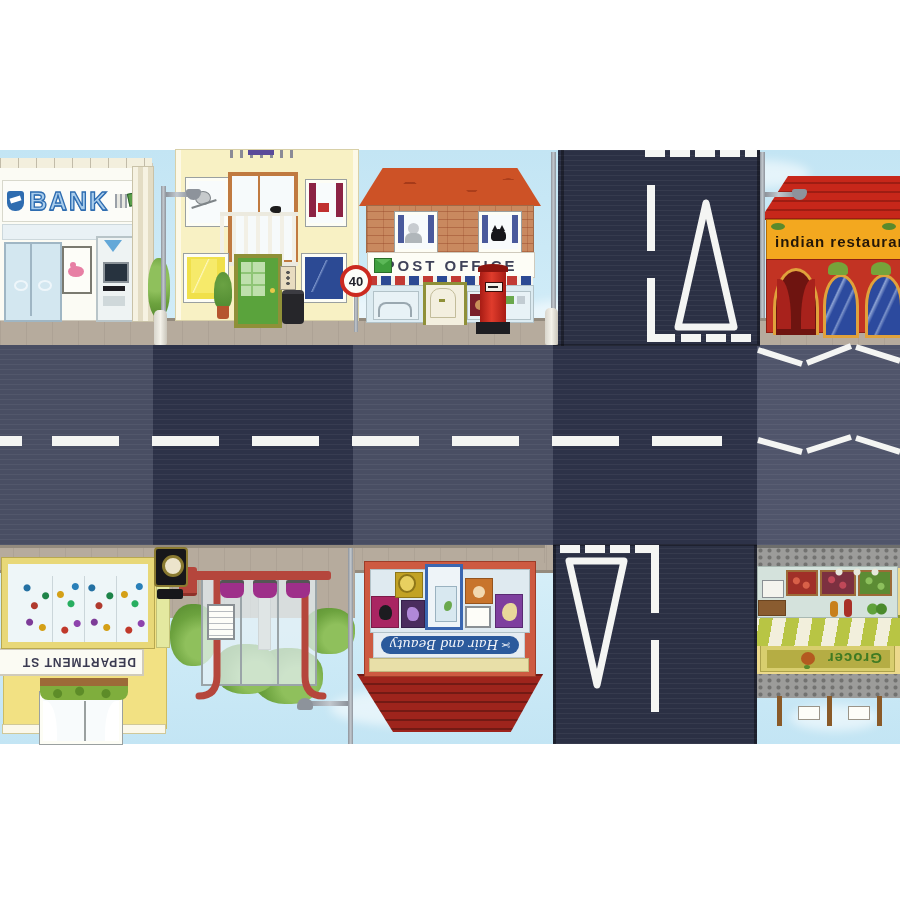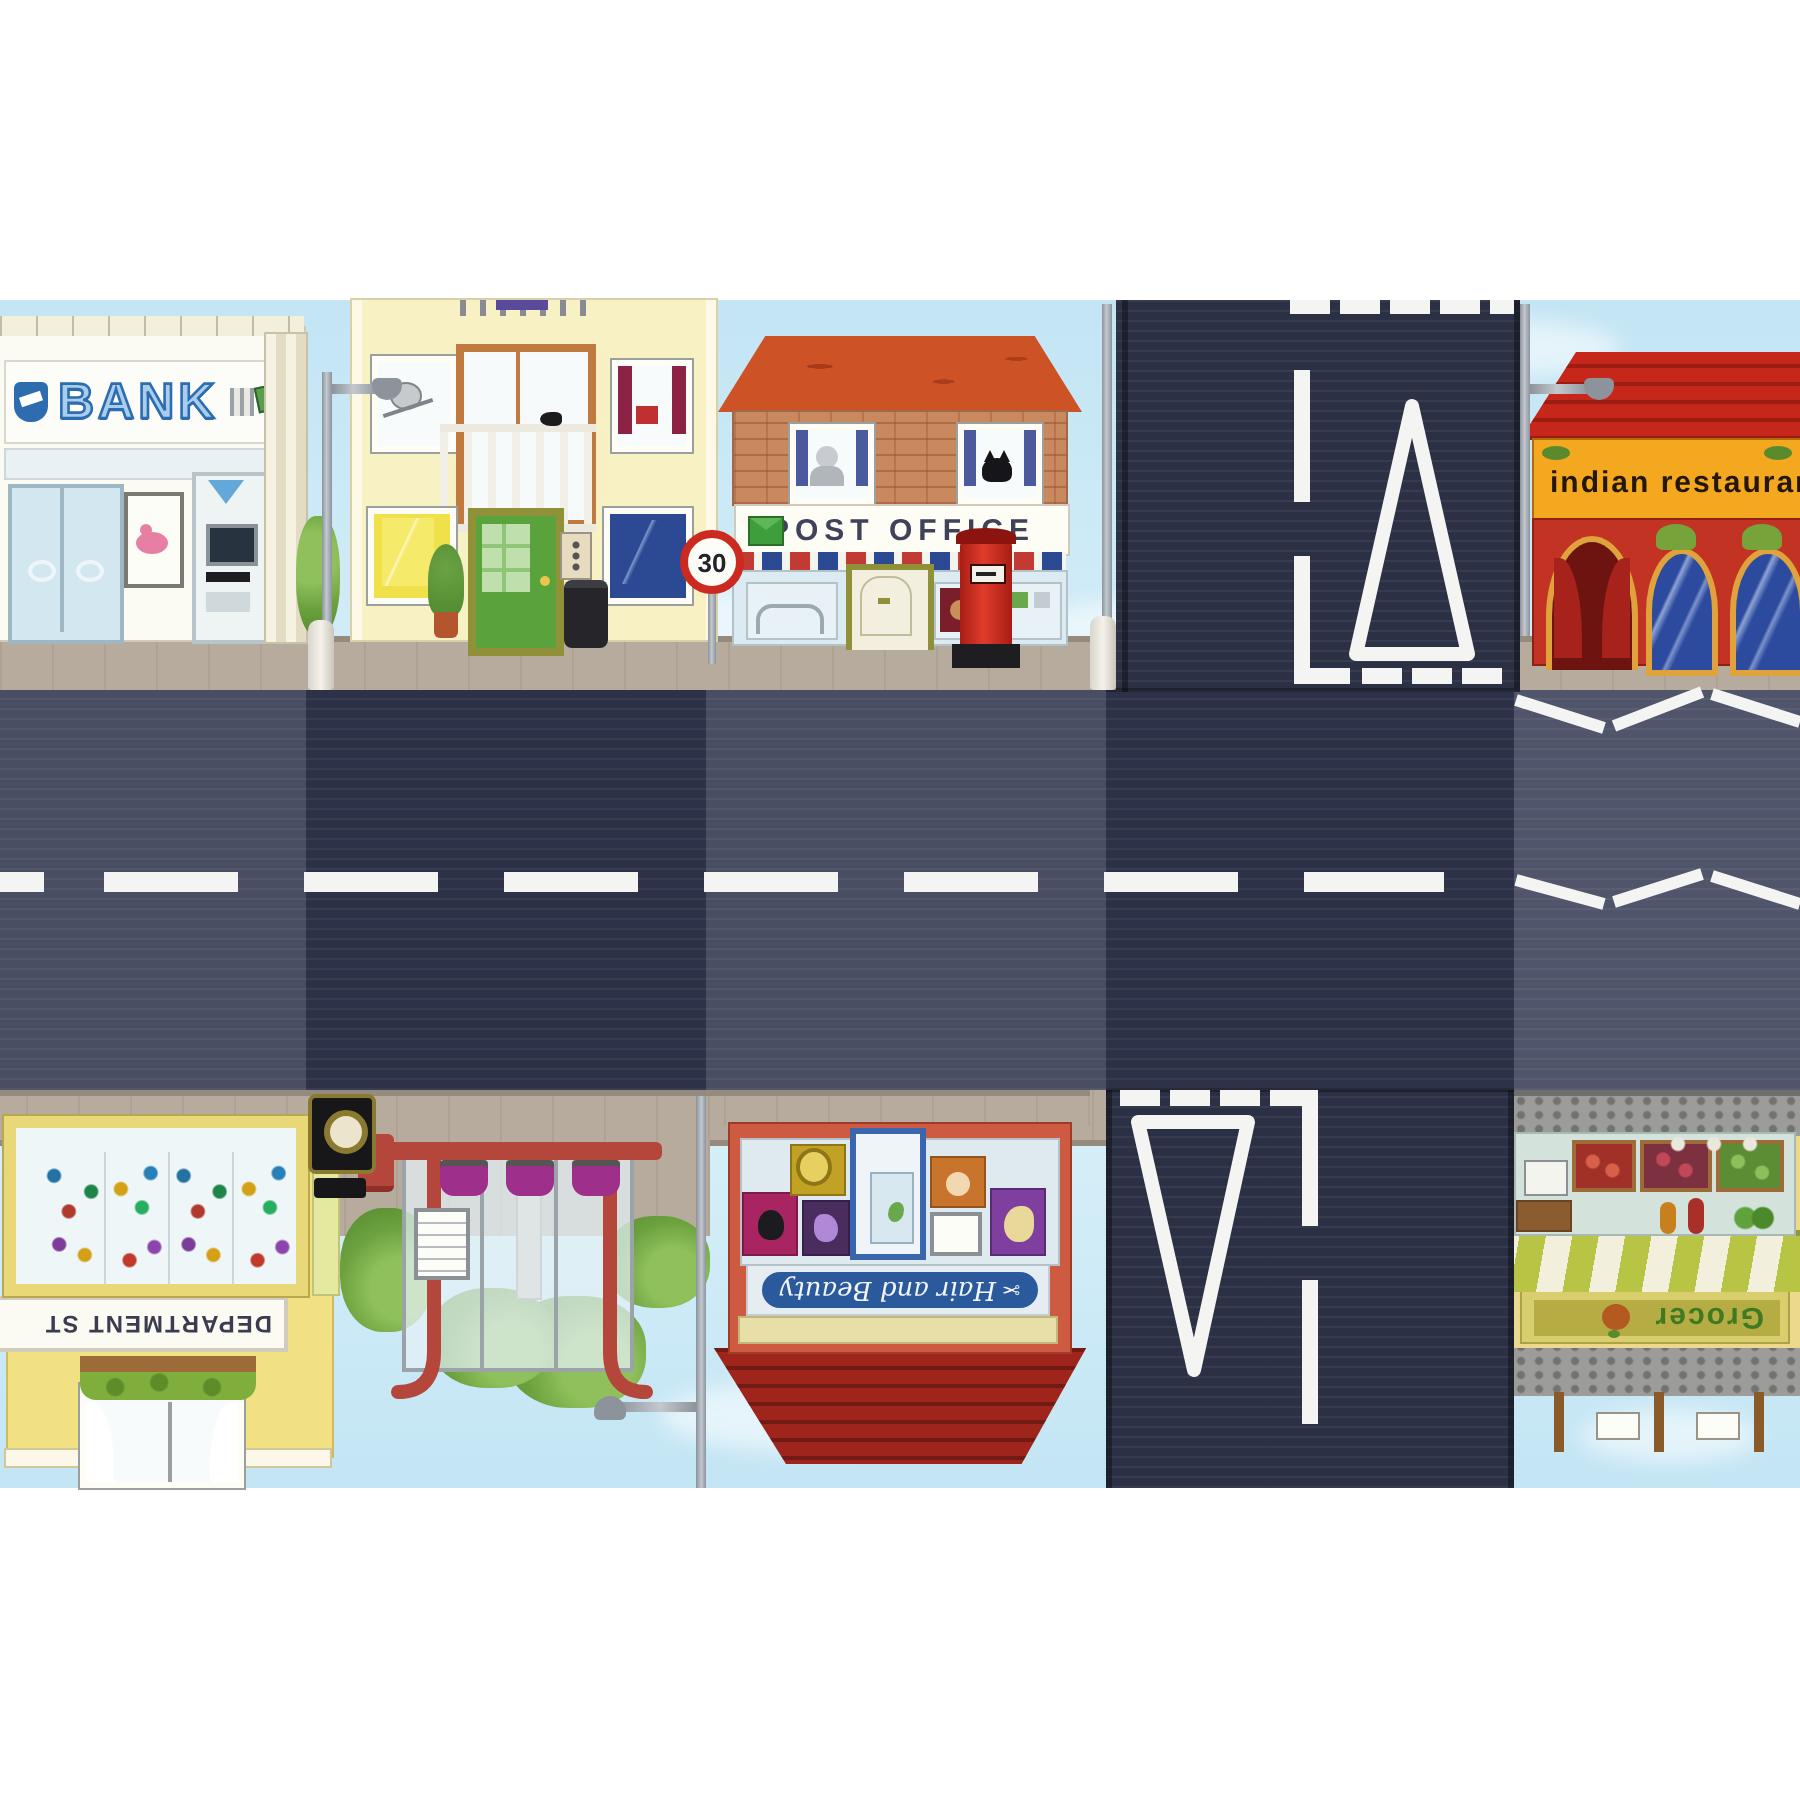--- a/index.html
+++ b/index.html
@@ -372,7 +372,7 @@
 
   <div class="abs pole" style="left:354px;top:294px;width:4px;height:38px;"></div>
   <div class="abs" style="left:340px;top:265px;width:32px;height:32px;background:#fdfdf8;border:4px solid #cc2a20;border-radius:50%;box-sizing:border-box;display:flex;align-items:center;justify-content:center;">
-    <span class="sl-text">30</span>
+    <span class="sl-text">40</span>
   </div>
 
   <div class="abs" style="left:154px;top:547px;width:32px;height:52px;">

